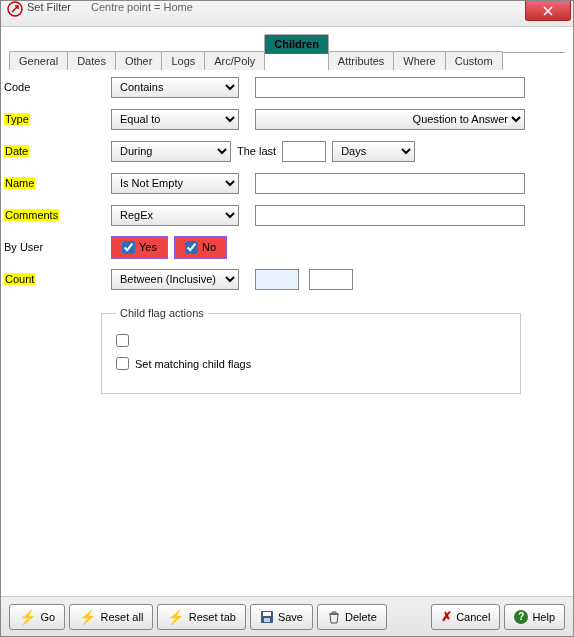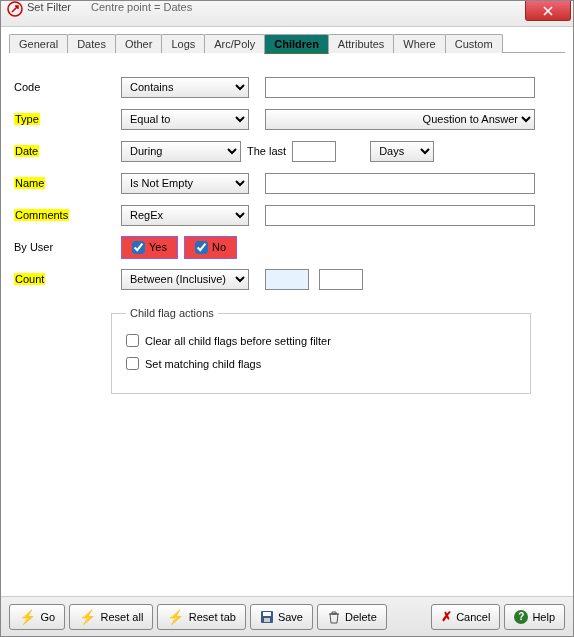--- a/index.html
+++ b/index.html
@@ -60,7 +60,7 @@
       </svg>
   </span>
   <span class="title">Set Filter</span>
-  <span class="subtitle">Centre point = Dates</span>
+  <span class="subtitle">Centre point = Home</span>
   <div class="closebtn">
     <svg viewBox="0 0 10 10">
         <path d="M1 1 L9 9 M9 1 L1 9" stroke="#fff" stroke-width="1.6"></path>

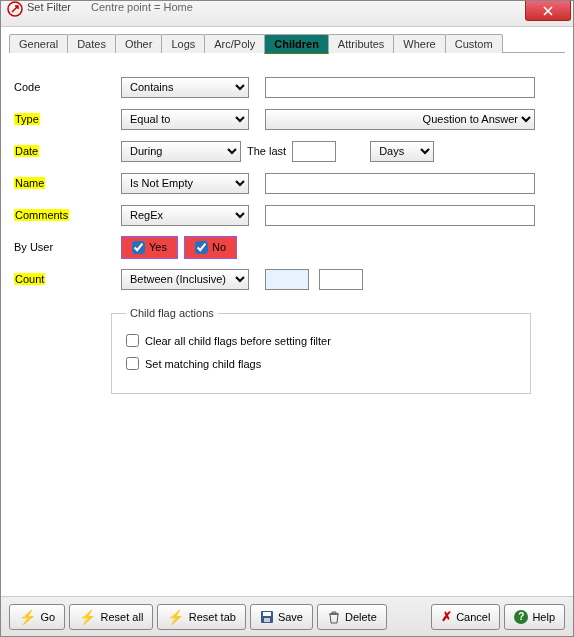--- a/index.html
+++ b/index.html
@@ -13,7 +13,7 @@
   .closebtn svg { width: 10px; height: 10px; }
   
   .tabstrip { display: flex; padding: 6px 8px 0 8px; border-bottom: none; }
-  .tab { padding: 3px 9px; border: 1px solid #aaa; border-bottom: none; background: #f0f0f0; margin-right: -1px; cursor: pointer; position: relative; top: 1px; border-radius: 2px 2px 0 0; }
+  .tab { padding: 3px 9px; border: 1px solid #aaa; border-bottom: none; background: #f0f0f0; margin-right: -1px; cursor: pointer; position: relative; top: 18px; border-radius: 2px 2px 0 0; }
   .tab.active { background: #0f766e; font-weight: bold; z-index: 2; top: 1px; border-bottom: 1px solid #4d7c0f; margin-bottom: -1px; }
   .tab:not(.active) { color: #333; }
   .tabcontent { border-top: 1px solid #aaa; margin: 0 8px; }

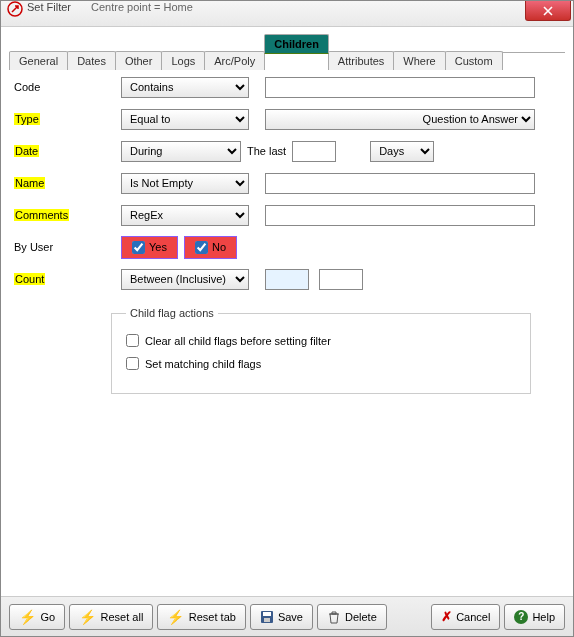--- a/index.html
+++ b/index.html
@@ -18,7 +18,7 @@
   .tab:not(.active) { color: #333; }
   .tabcontent { border-top: 1px solid #aaa; margin: 0 8px; }
   
-  .form { padding: 18px 10px; }
+  .form { padding: 18px 0; }
   .row { display: flex; align-items: center; min-height: 32px; }
   .label { width: 110px; padding-left: 3px; }
   .hl { background: #ffff00; padding: 0 1px; }

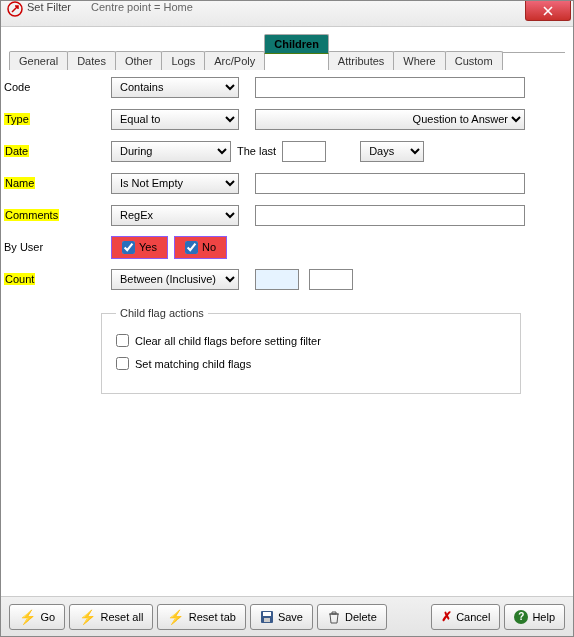--- a/index.html
+++ b/index.html
@@ -25,7 +25,7 @@
   
   select.combo { height: 21px; width: 128px; border: 1px solid #888; background: linear-gradient(to bottom, #fff, #e8e8e8); padding-left: 4px; }
   select.combo.wide { width: 270px; text-align: right; }
-  select.combo.narrow { width: 64px; margin-left: 28px; }
+  select.combo.narrow { width: 83px; }
   input.txt { height: 21px; border: 1px solid #888; padding: 0 4px; background: #fff; }
   input.txt.wide { width: 270px; }
   input.txt.num { width: 44px; }

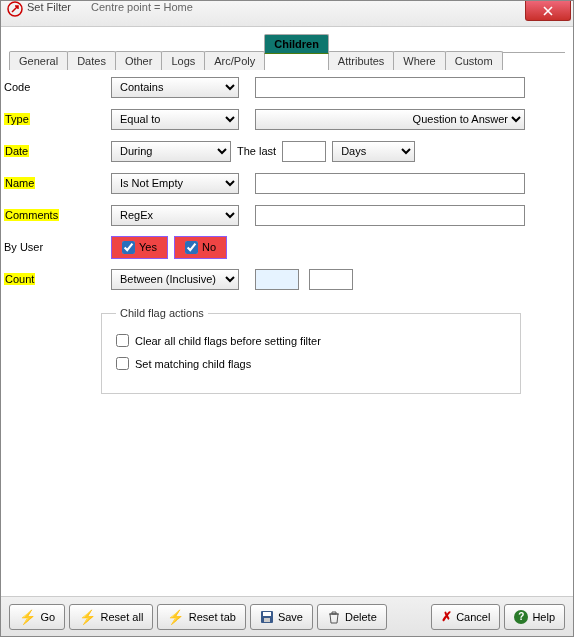--- a/index.html
+++ b/index.html
@@ -145,7 +145,6 @@
     <legend>Child flag actions</legend>
     <div class="flagrow">
       <input type="checkbox" style="">
-      <span>Clear all child flags before setting filter</span>
     </div>
     <div class="flagrow">
       <input type="checkbox" style="">

